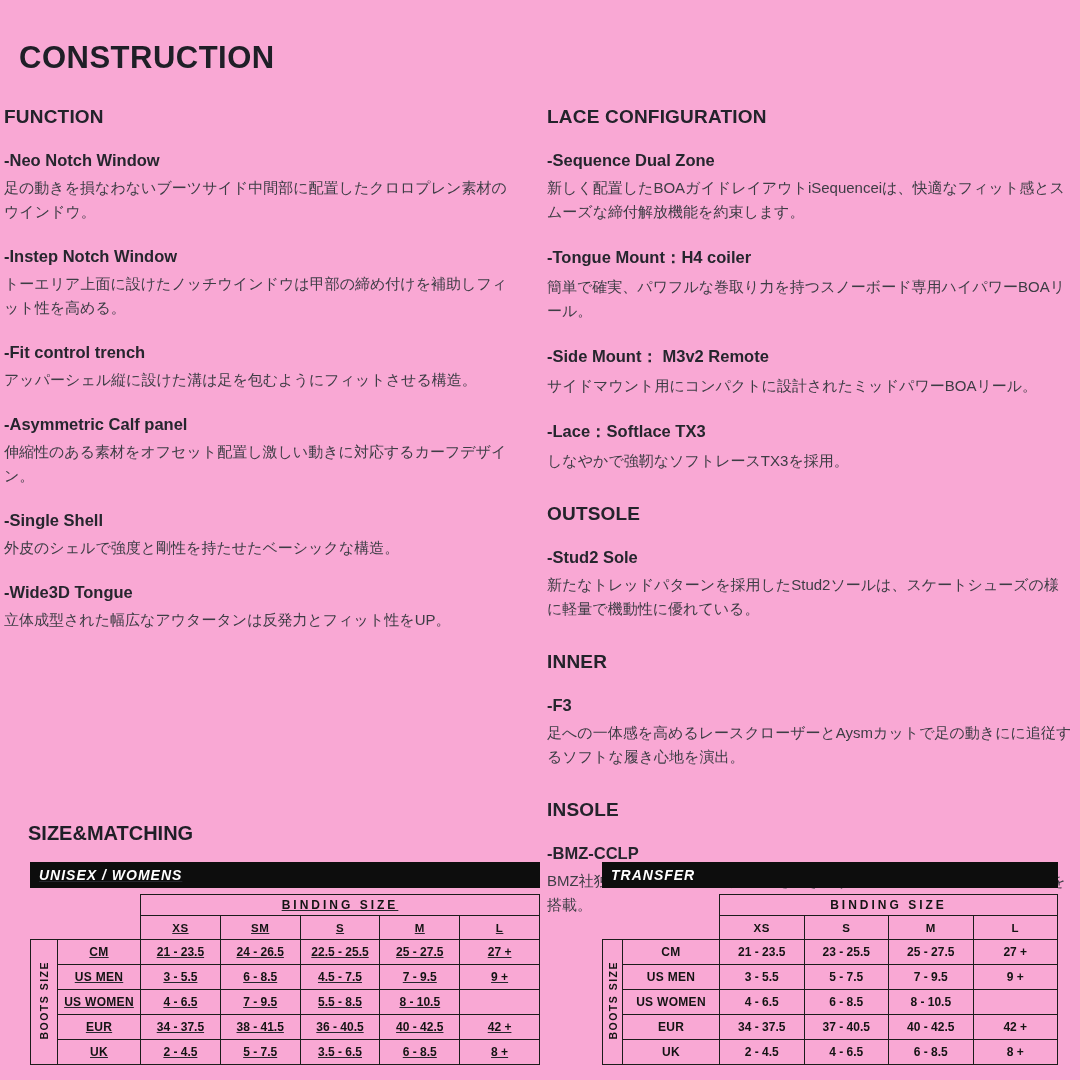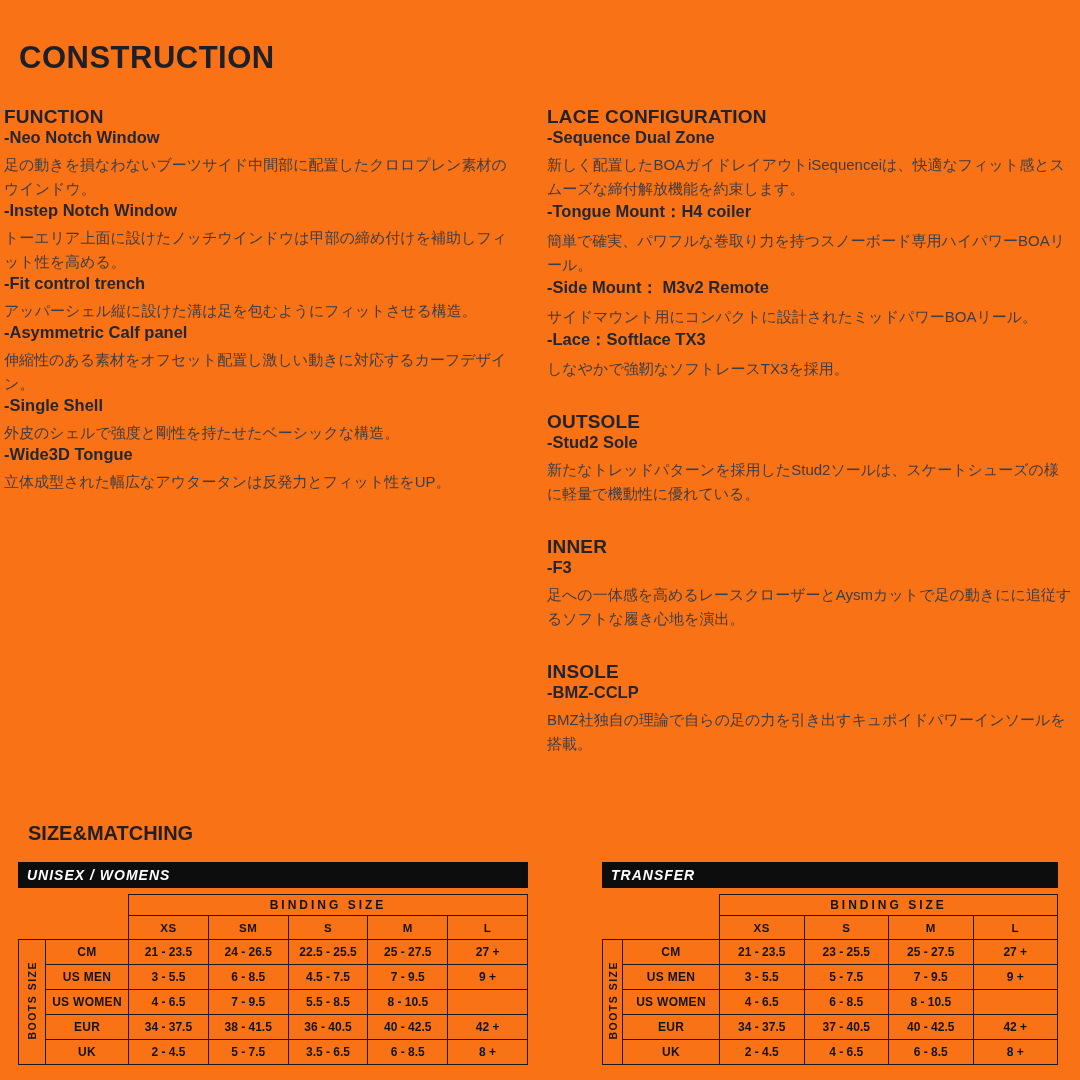--- a/index.html
+++ b/index.html
@@ -4,7 +4,7 @@
 <style>
   html,body { margin:0; padding:0; background:#ffffff; }
   .page {
-    position:relative; width:1080px; height:1080px; background:#f97316;
+    position:relative; width:1080px; height:1080px; background:#f9a8d4;
     font-family:"Liberation Sans", sans-serif; color:#26262e; overflow:hidden;
   }
   .page-title {

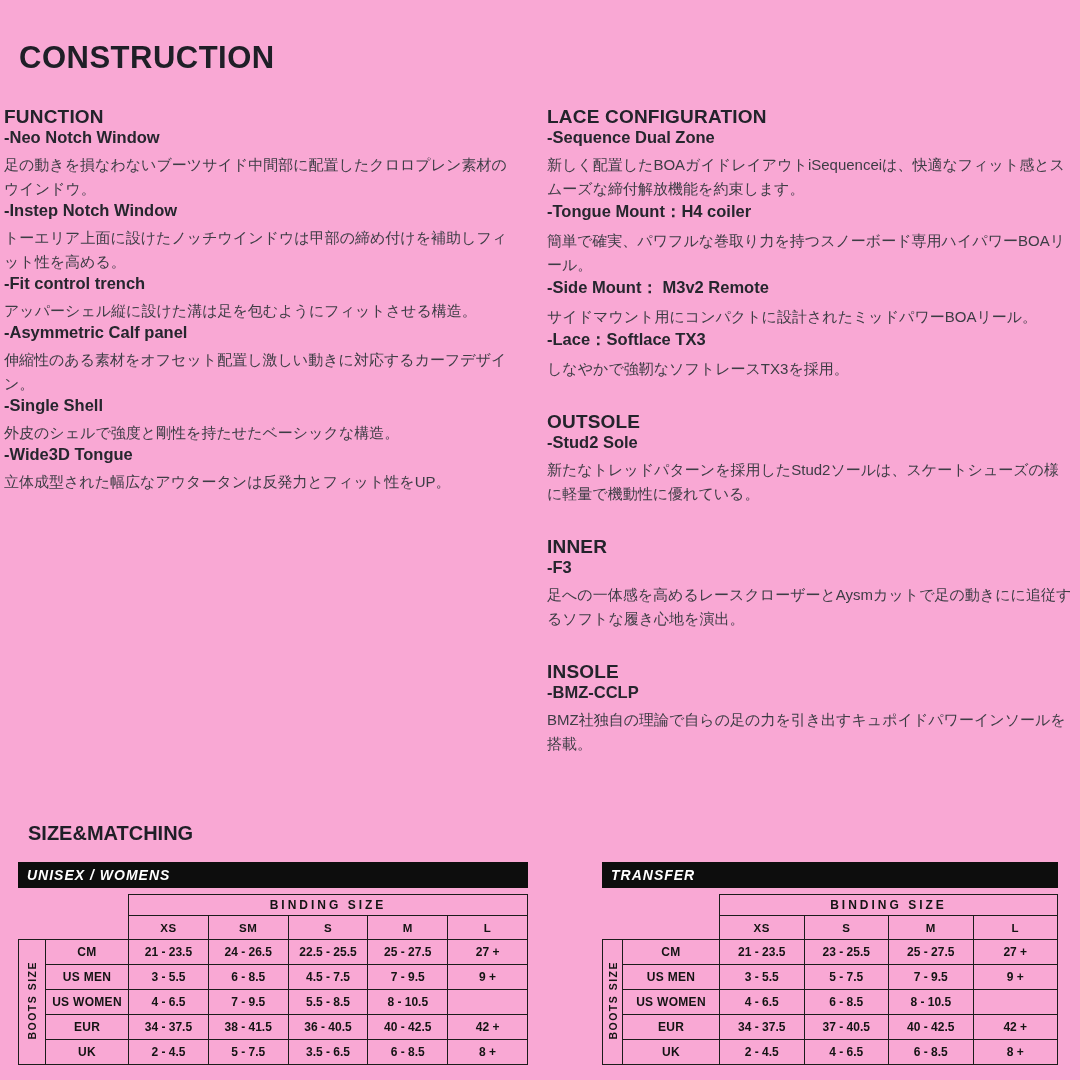--- a/index.html
+++ b/index.html
@@ -16,7 +16,7 @@
   .col-right { left:547px; width:527px; }
   .sec-h { font-size:19px; font-weight:700; color:#23232b; letter-spacing:0.2px; }
   .sec-h.spaced { margin-top:30px; }
-  .feat { }
+  .feat { margin-top:23px; }
   .feat-t { font-size:16.5px; font-weight:700; color:#26262e; }
   .feat-d { font-size:15px; line-height:1.6; color:#3d3d45; margin-top:6px; }
 

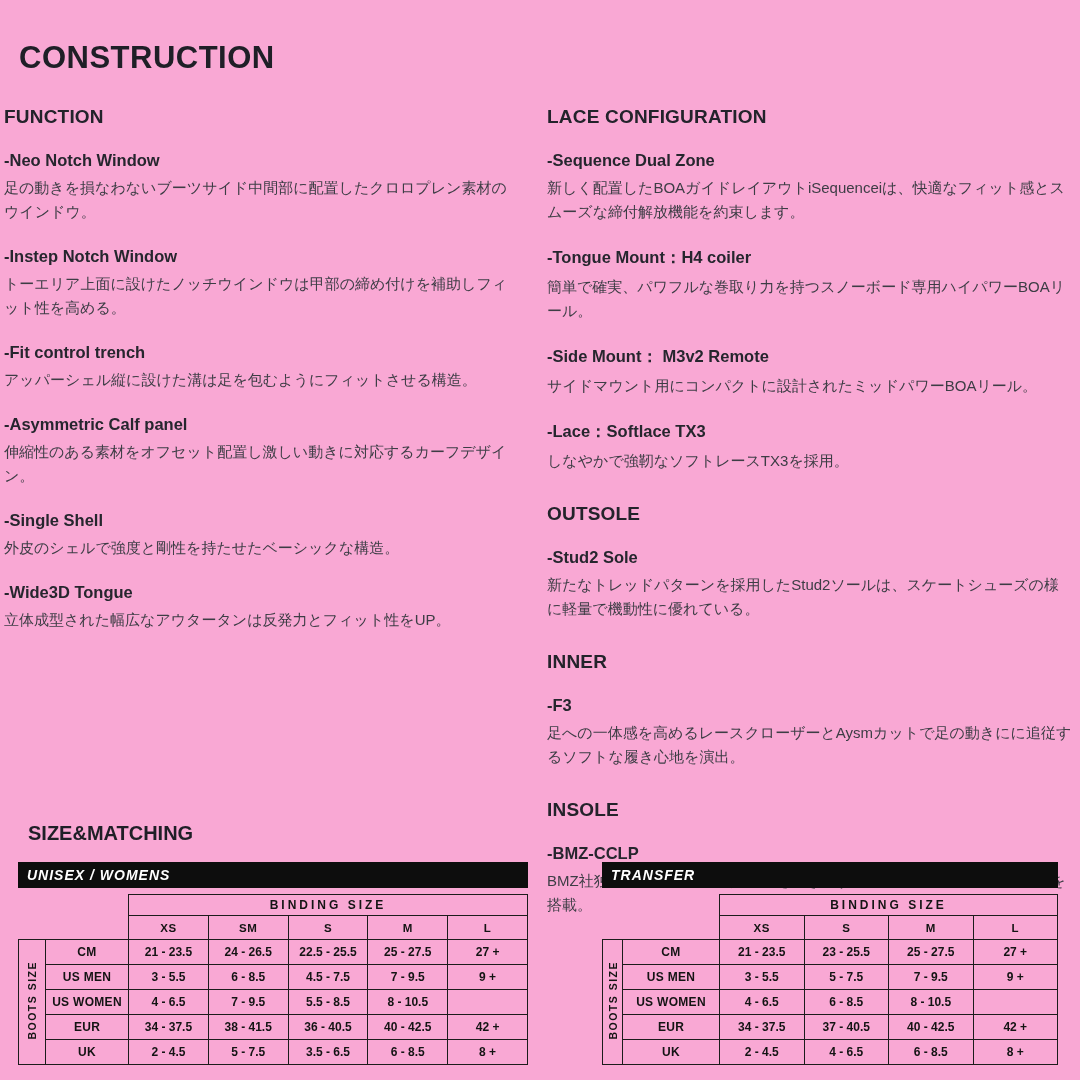--- a/index.html
+++ b/index.html
@@ -25,7 +25,7 @@
     font-size:20px; font-weight:700; color:#1f1f27;
   }
   .tbl-wrap { position:absolute; top:862px; }
-  .tbl-wrap.unisex  { left:18px;  width:510px; }
+  .tbl-wrap.unisex  { left:30px;  width:510px;text-decoration:underline; }
   .tbl-wrap.transfer{ left:602px; width:456px; }
   .band {
     height:26px; background:#0d0d0d; color:#ffffff;

